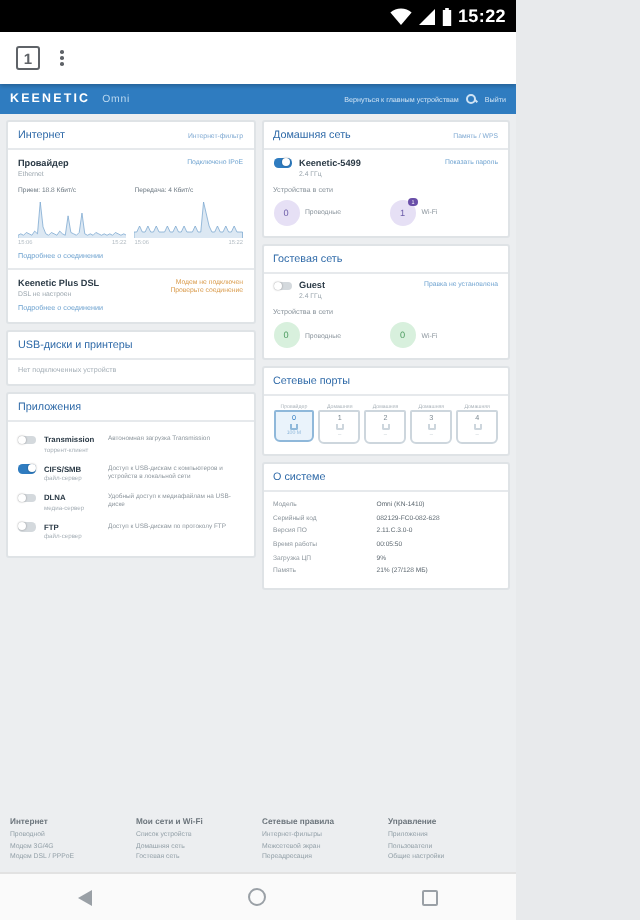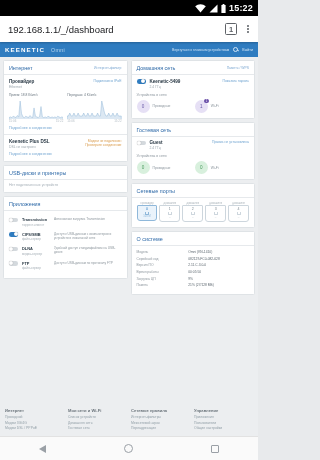--- a/index.html
+++ b/index.html
@@ -157,7 +157,6 @@
 </div>
 
 <div class="browserbar">
-  <div class="urlbar">192.168.1.1/_/dashboard</div>
   <div class="tabcount">1</div>
   <div class="kebab">
       <i></i>

